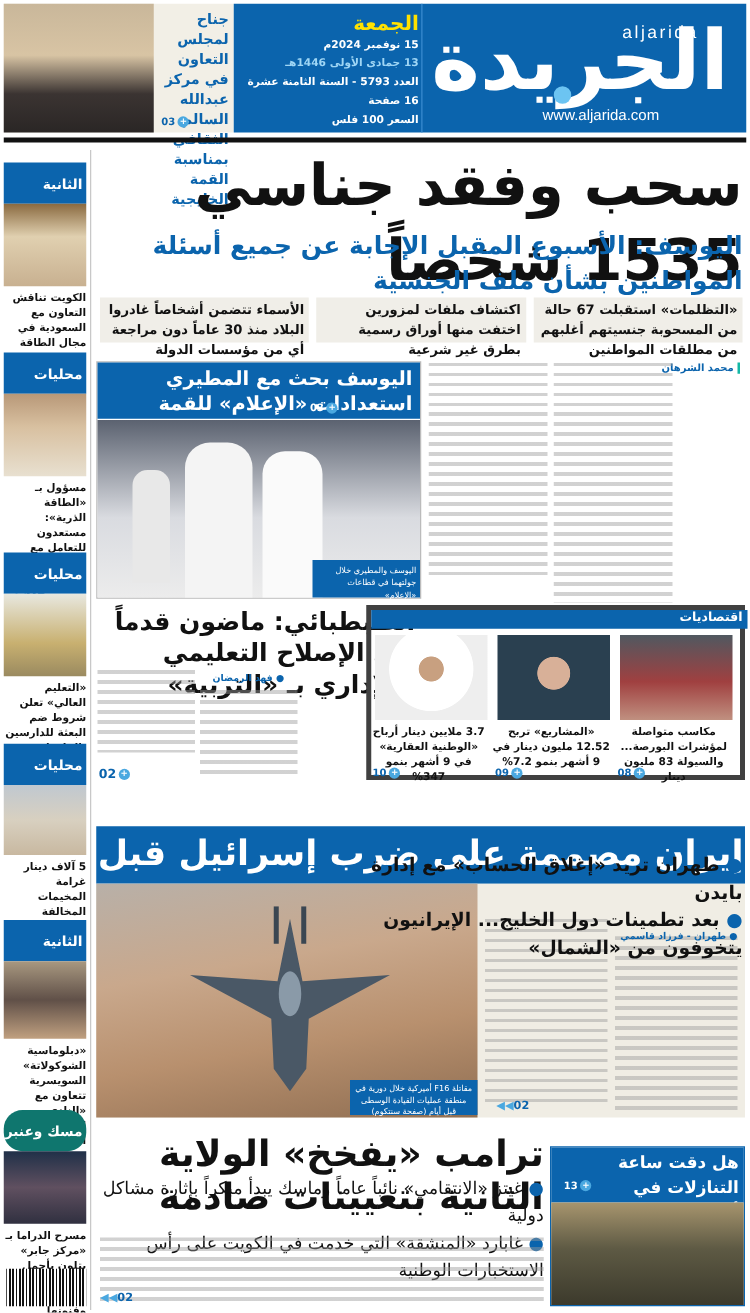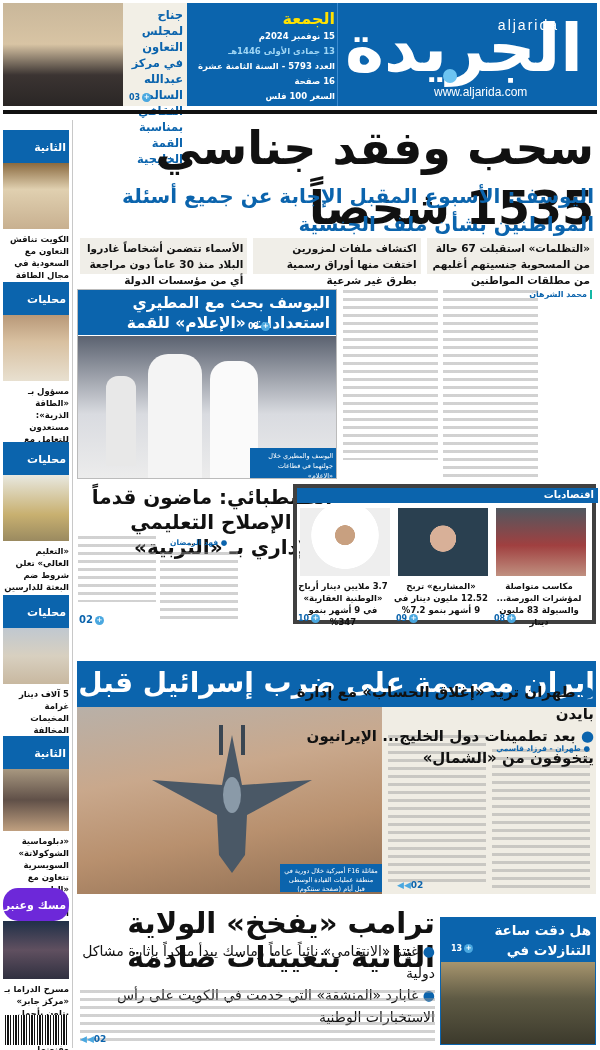--- a/index.html
+++ b/index.html
@@ -143,7 +143,7 @@
     <div class="sb-ref"><span class="arr">◀◀</span></div>
   </div>
   <div style="position:absolute;left:0;top:768px;">
-    <div class="sb-head" style="background:#6d28d9;border-radius:15px;">مسك وعنبر</div>
+    <div class="sb-head" style="background:#0f766e;border-radius:15px;">مسك وعنبر</div>
     <div class="sb-photo" style="height:58px;background:linear-gradient(180deg,#203048,#605060 50%,#303040);"></div>
     <div class="sb-text">مسرح الدراما بـ «مركز جابر» يتلون بأجمل ألحان طاجيكستان وفنونها</div>
 

